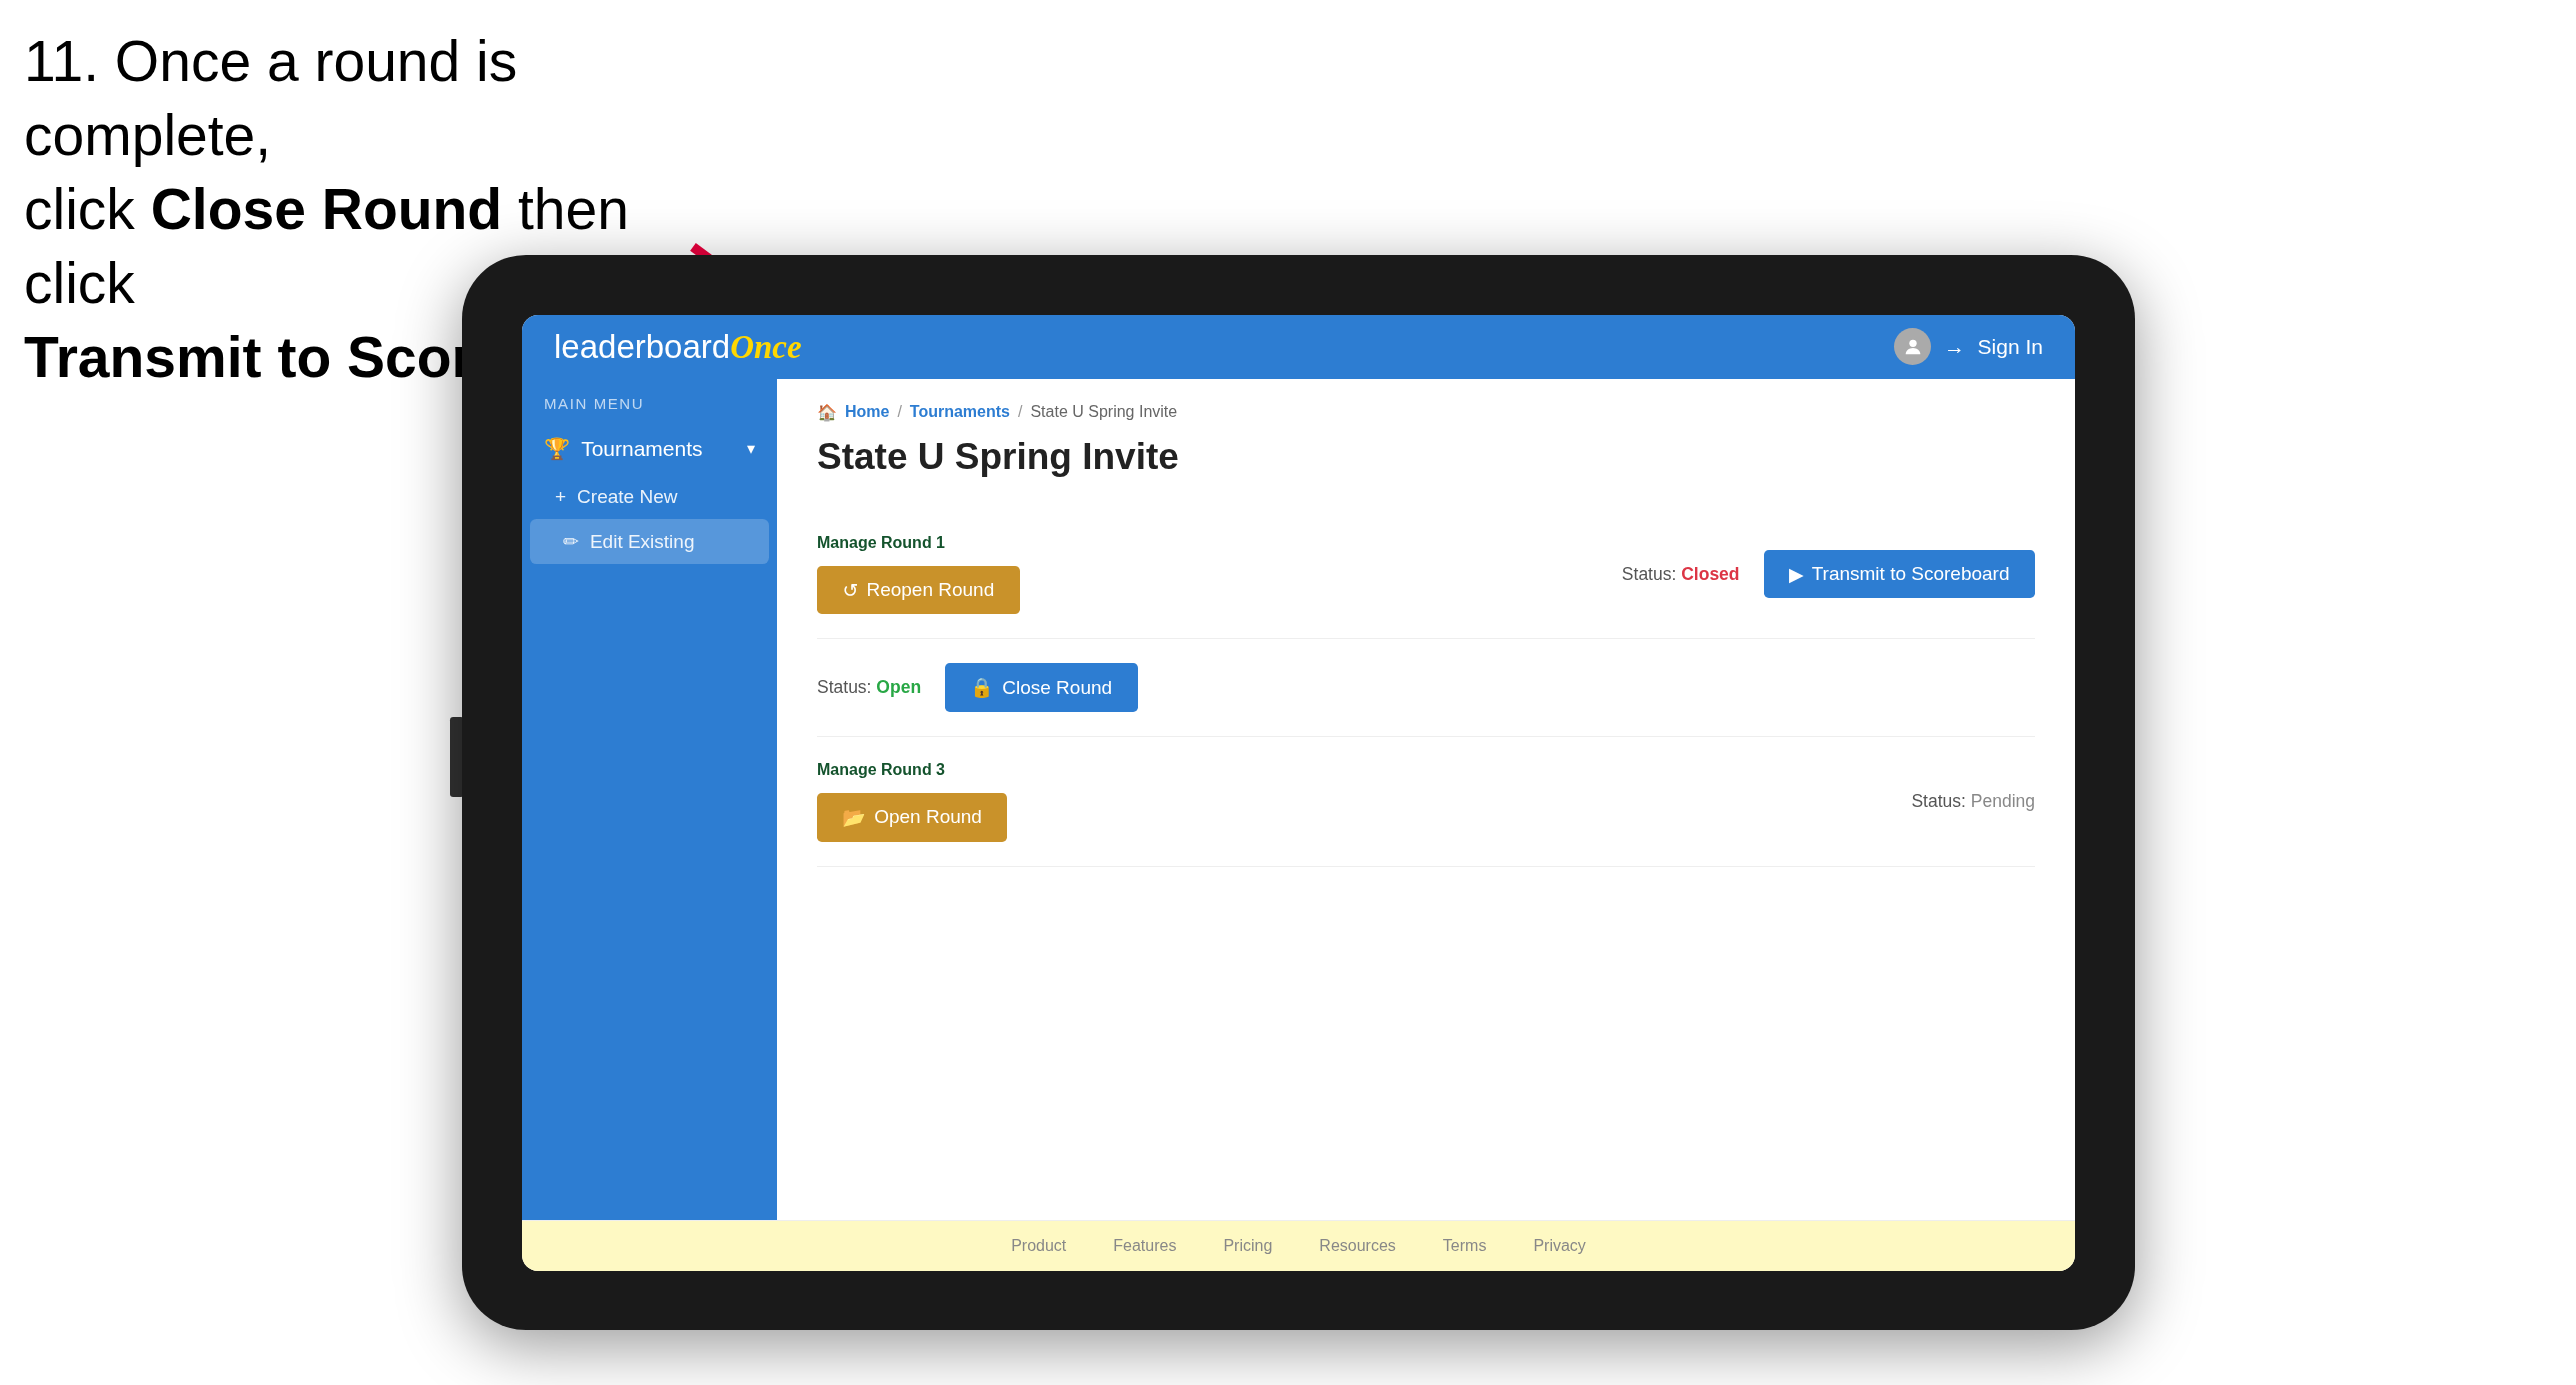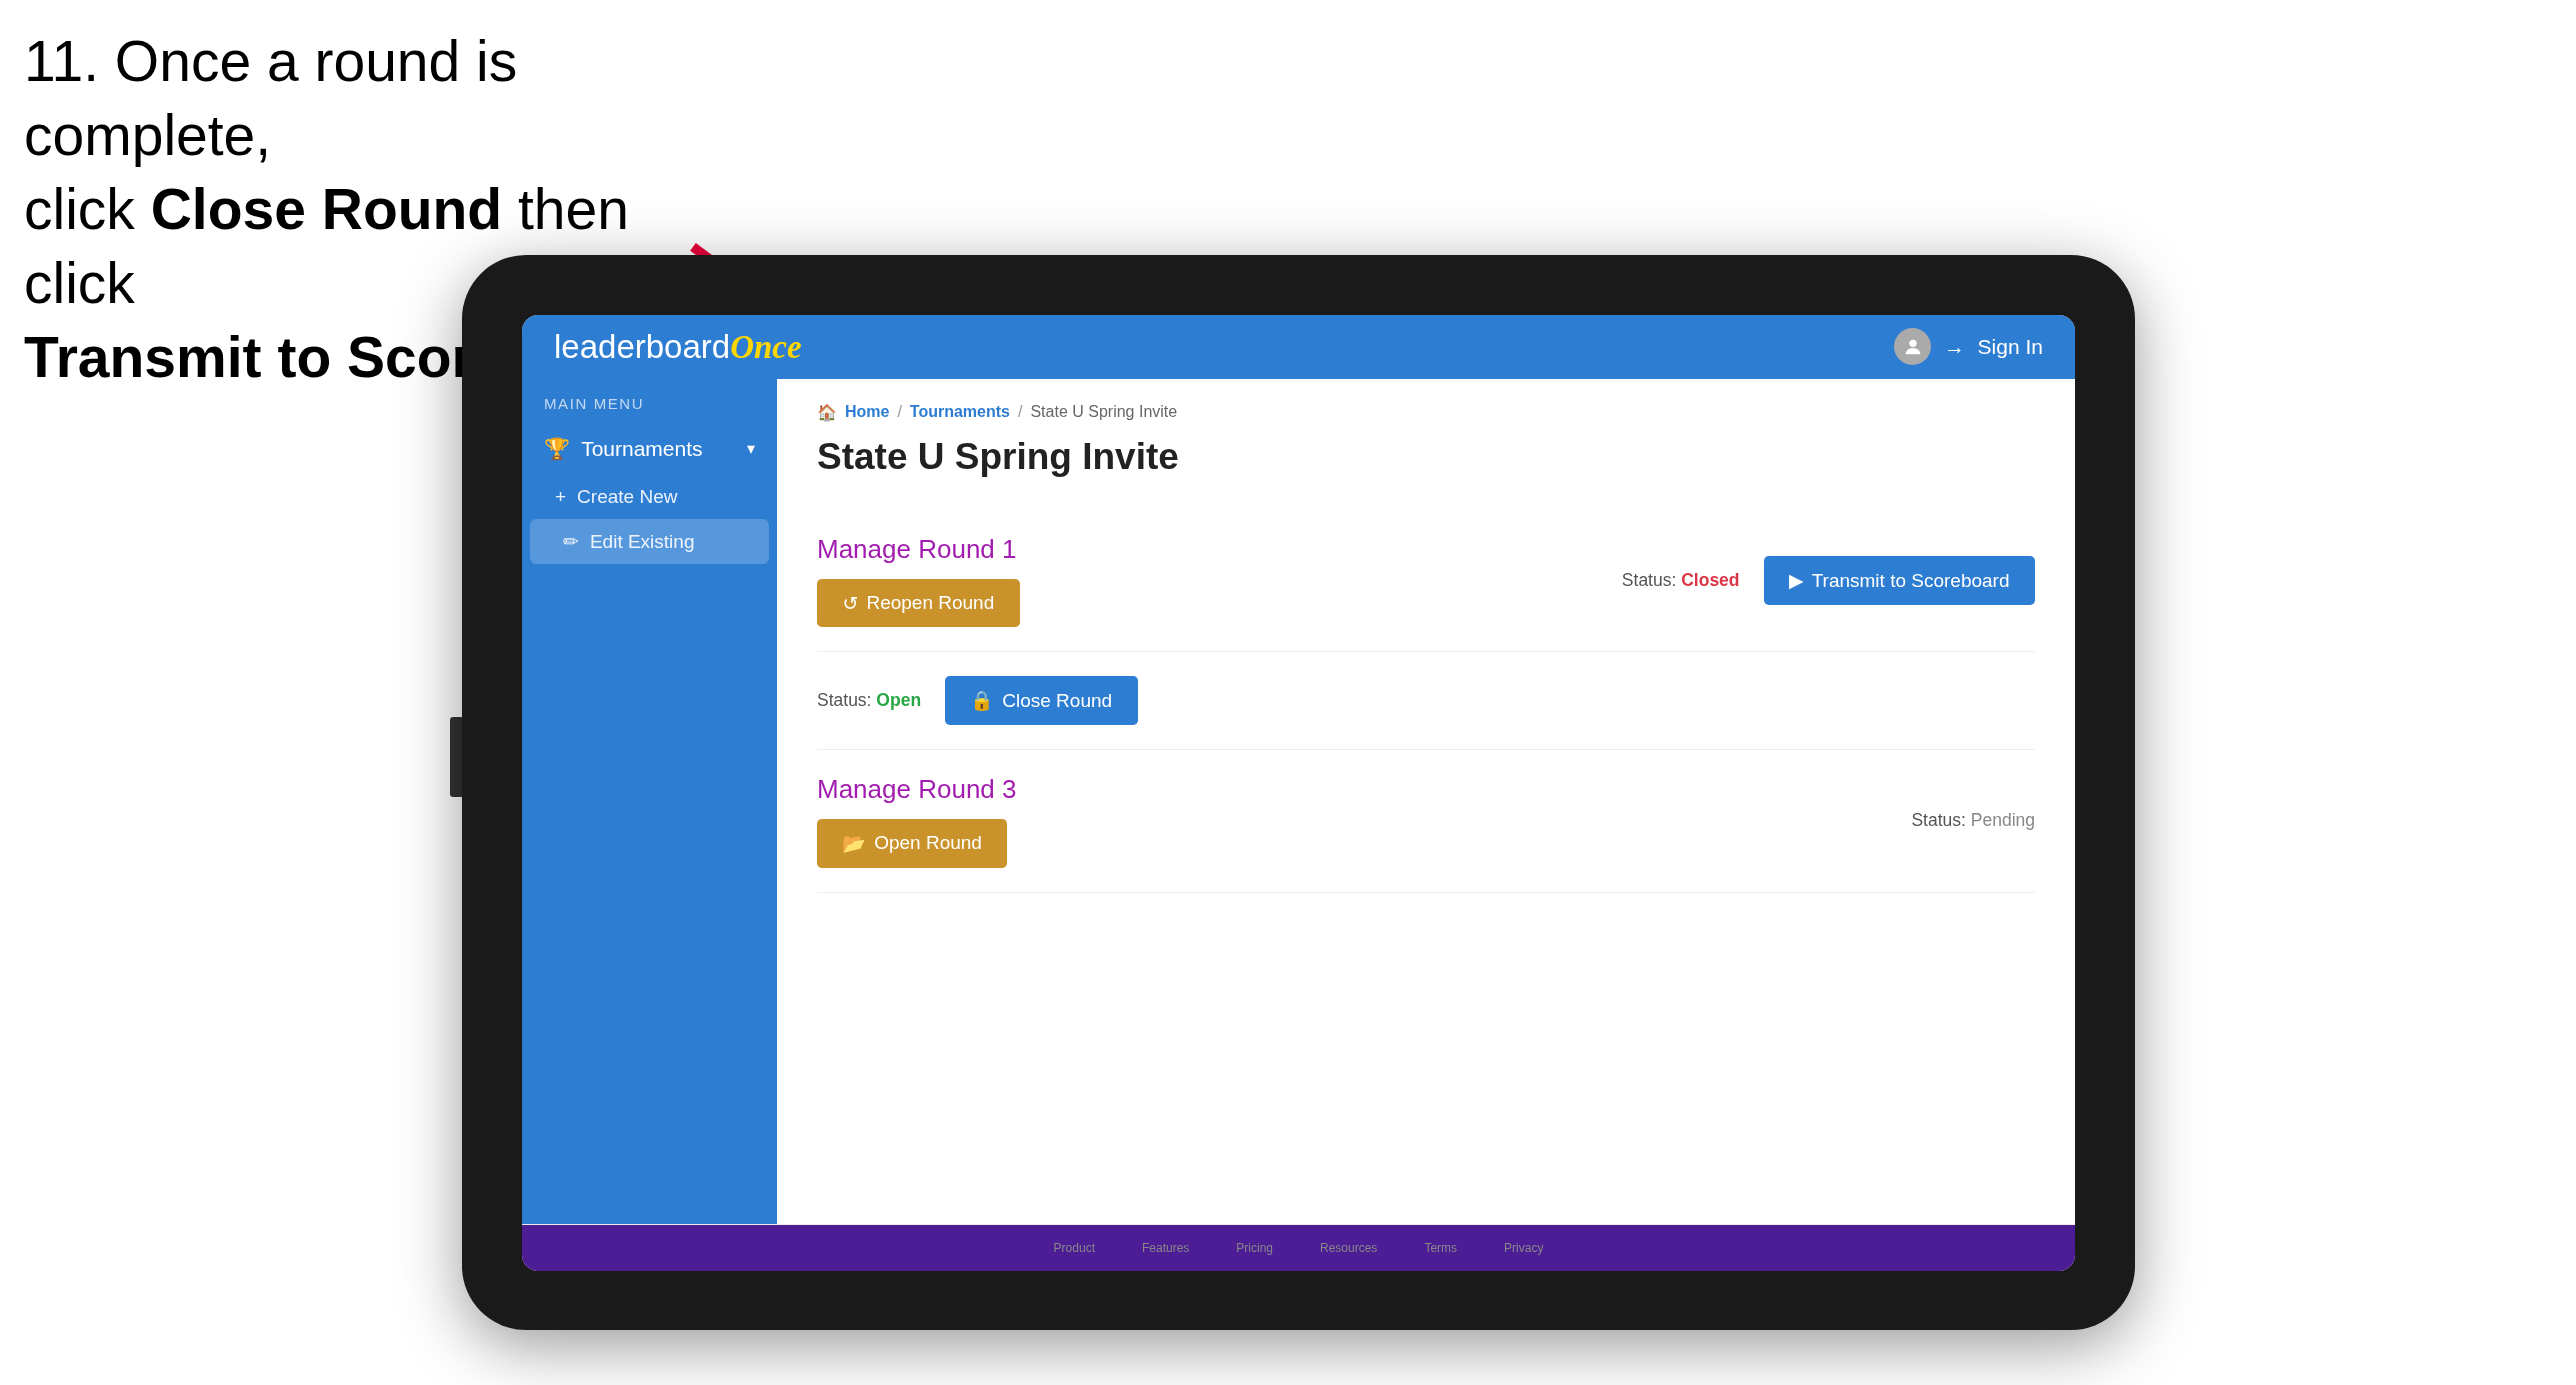--- a/index.html
+++ b/index.html
@@ -202,9 +202,9 @@
     }
 
     .round-title {
-      font-size: 26px;
-      font-weight: 400;
-      color: #a21caf;
+      font-size: 16px;
+      font-weight: 700;
+      color: #14532d;
       margin-bottom: 14.3px;
     }
 

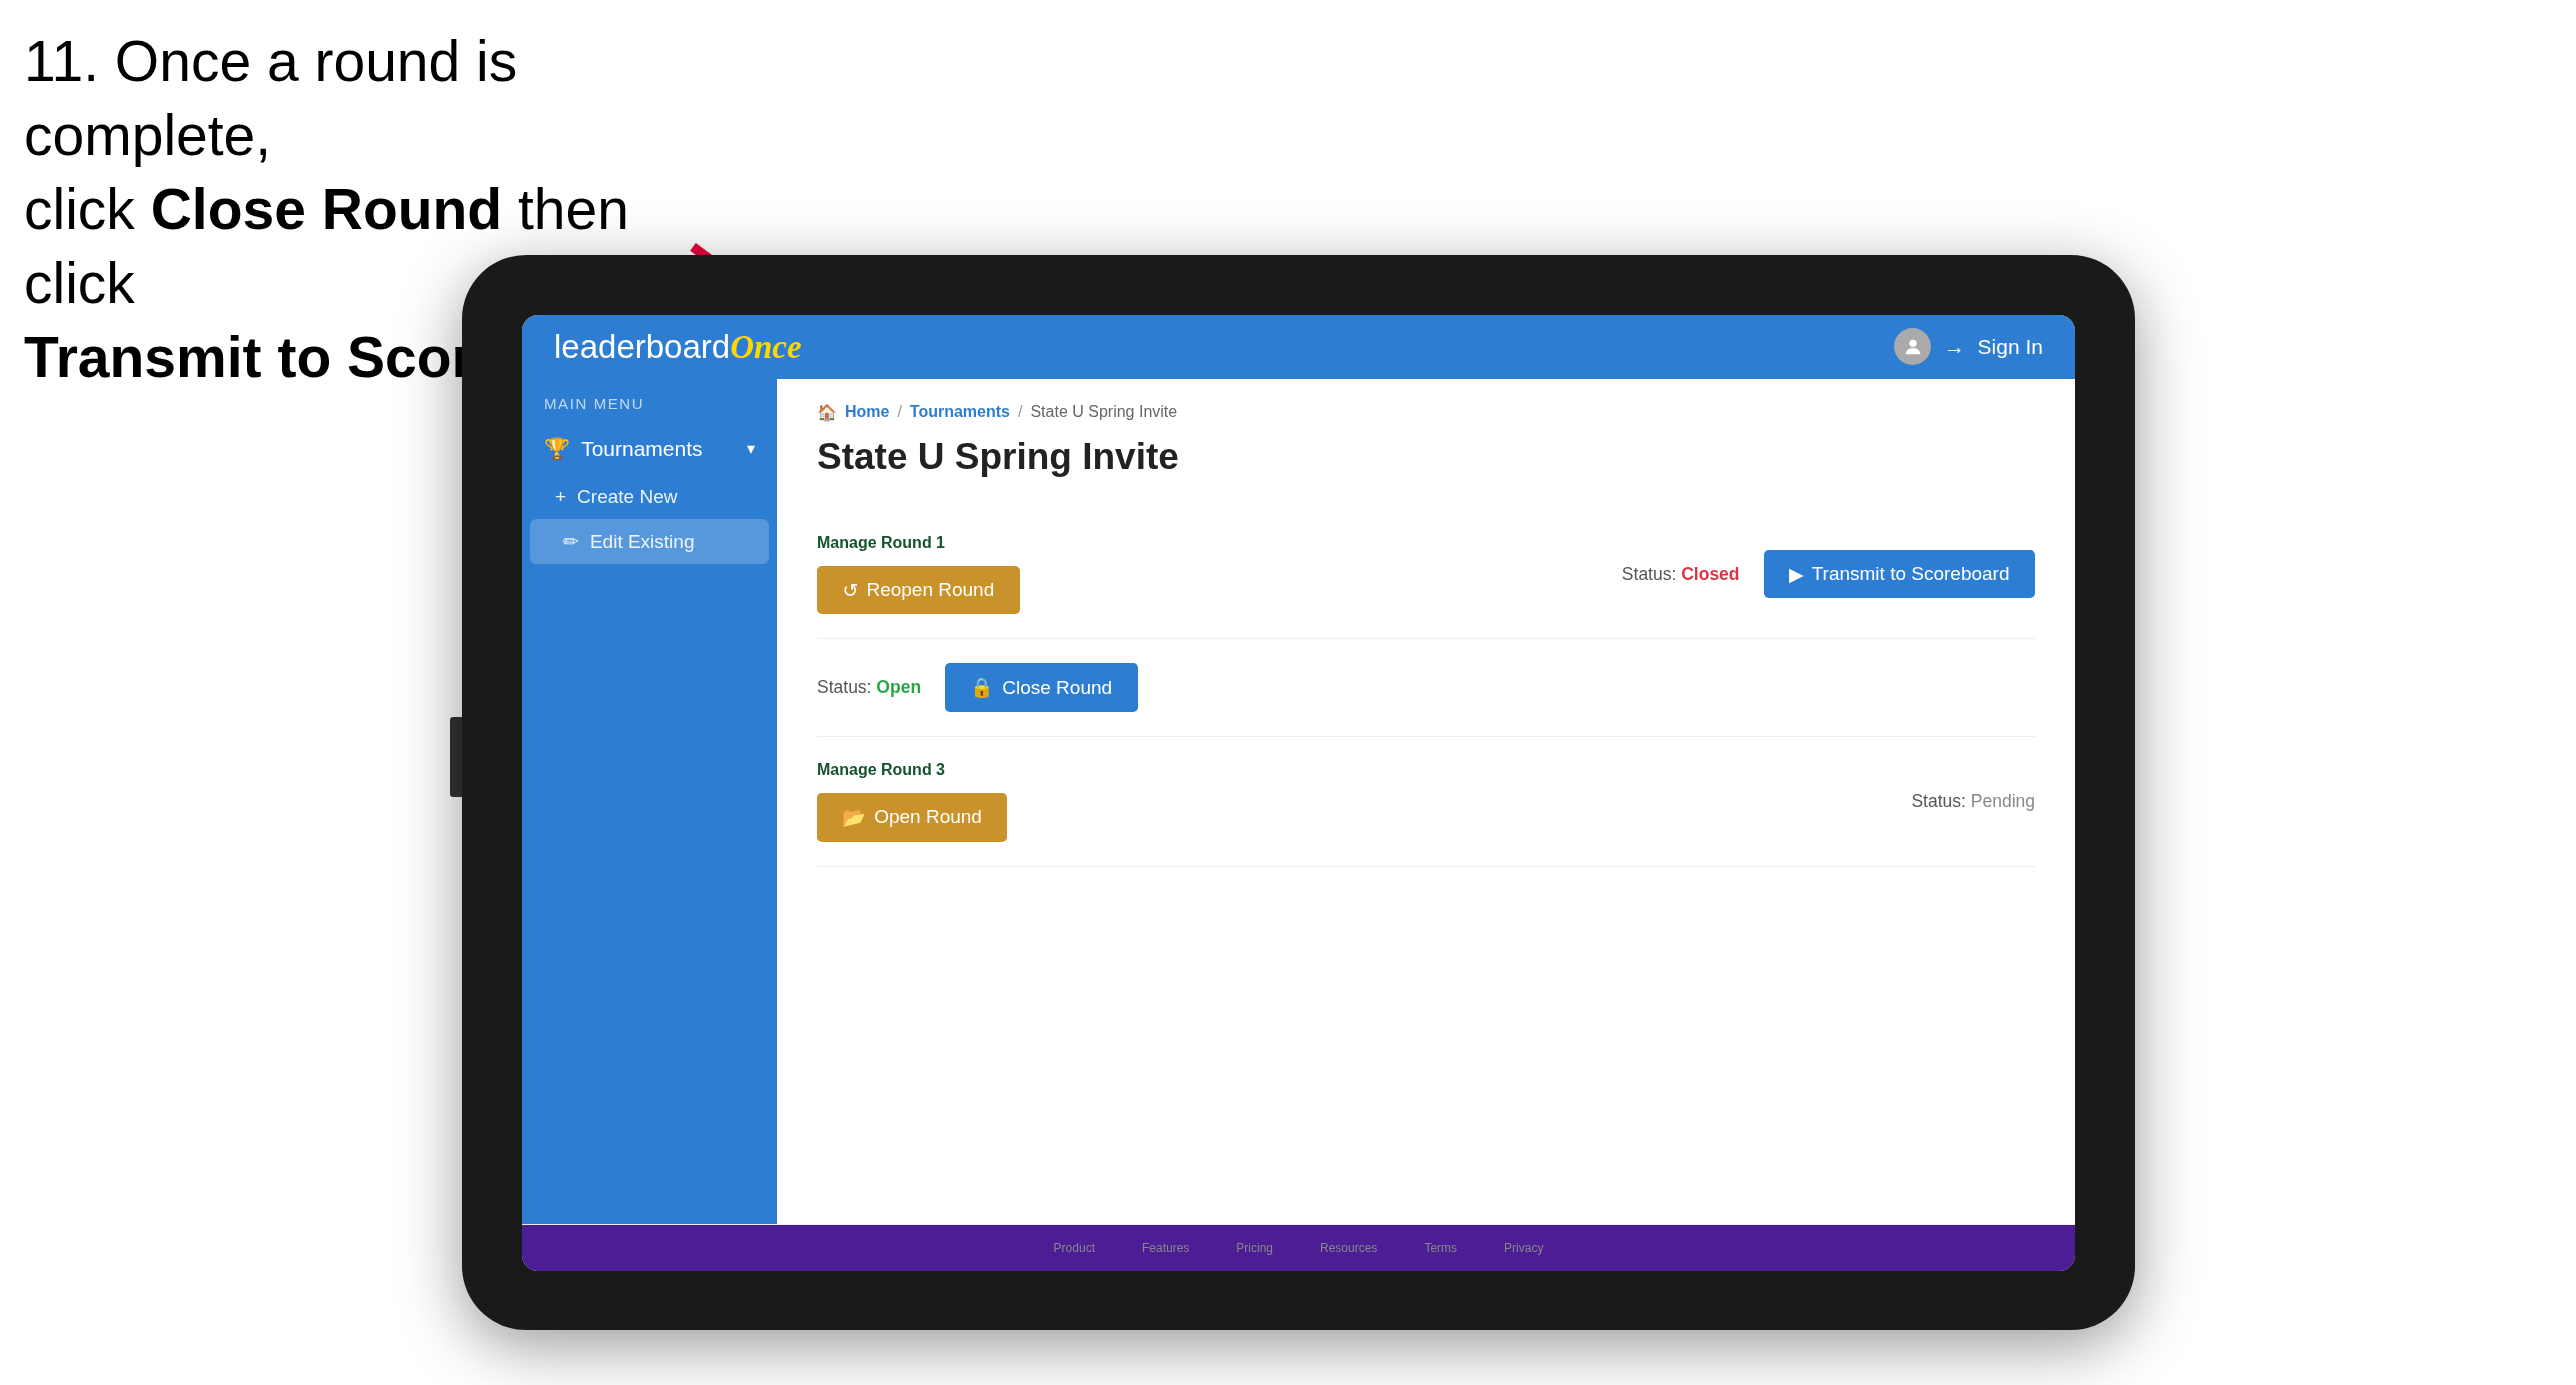--- a/index.html
+++ b/index.html
@@ -250,13 +250,13 @@
 
     
     .footer {
-      background: #4c1d95;
+      background: #fef9c3;
       border-top: 0.8px solid #eee;
       padding: 16px 40px;
       display: flex;
       gap: 47px;
       justify-content: center;
-      font-size: 12px;
+      font-size: 16px;
       color: #888;
       flex-shrink: 0;
     }

